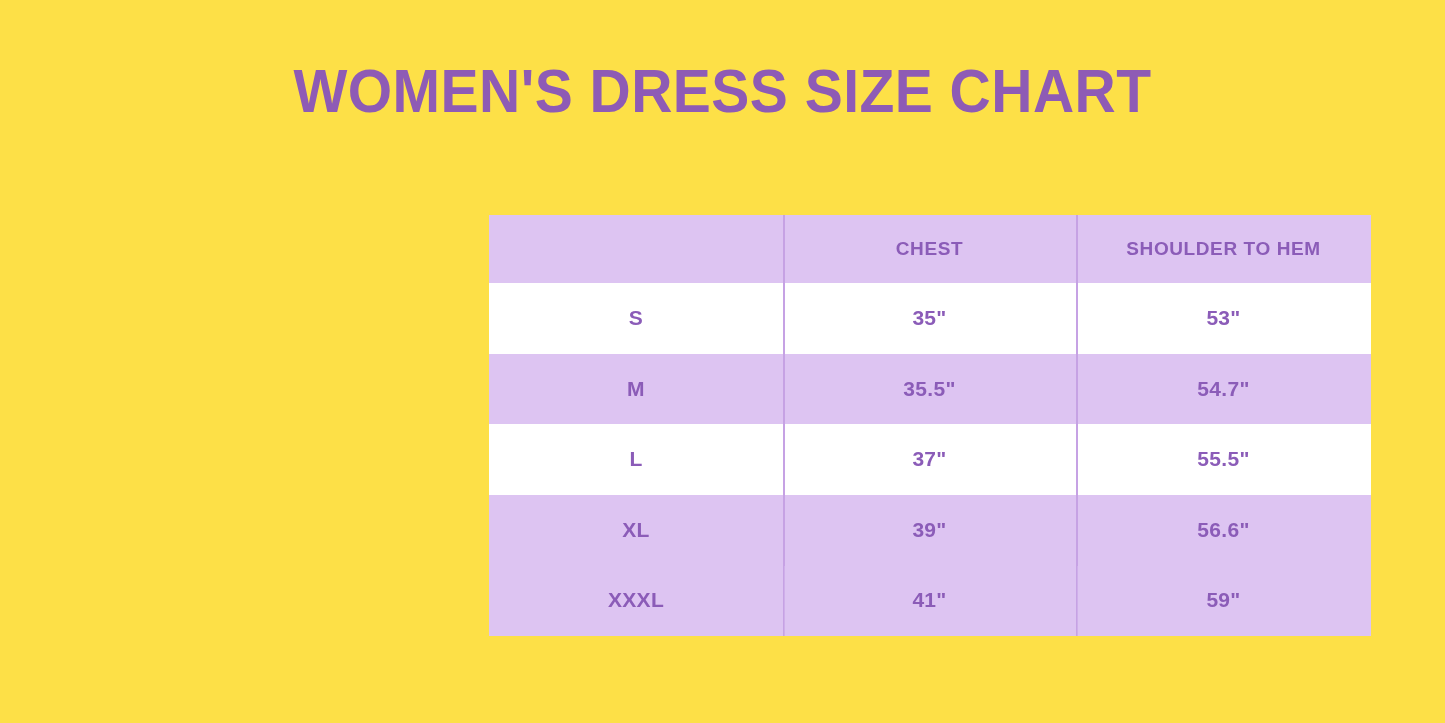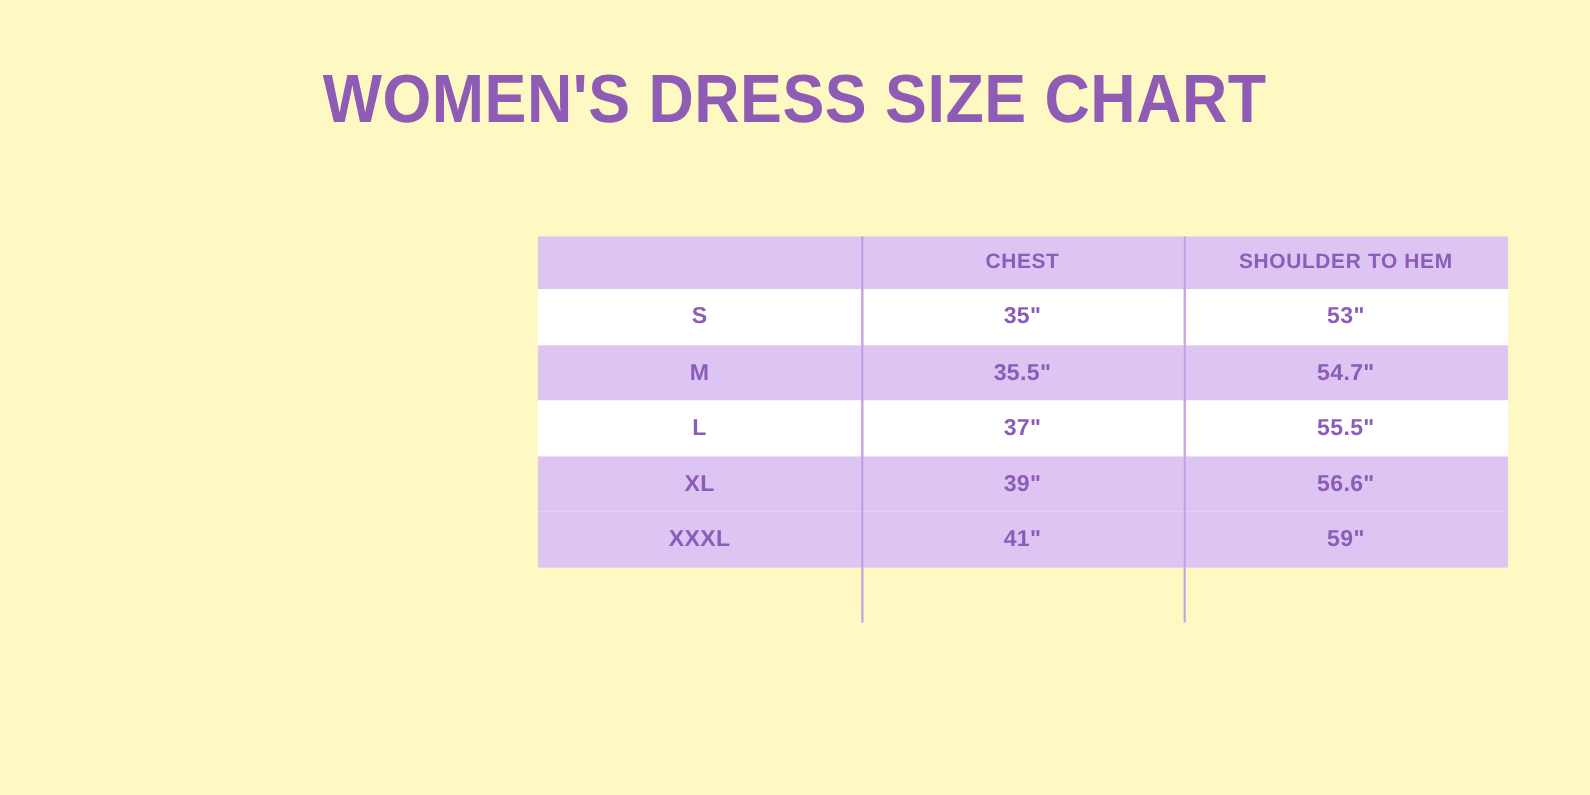--- a/index.html
+++ b/index.html
@@ -19,7 +19,7 @@
     position: relative;
     width: 1445px;
     height: 723px;
-    background: #fef9c3;
+    background: #fde047;
   }
 
   

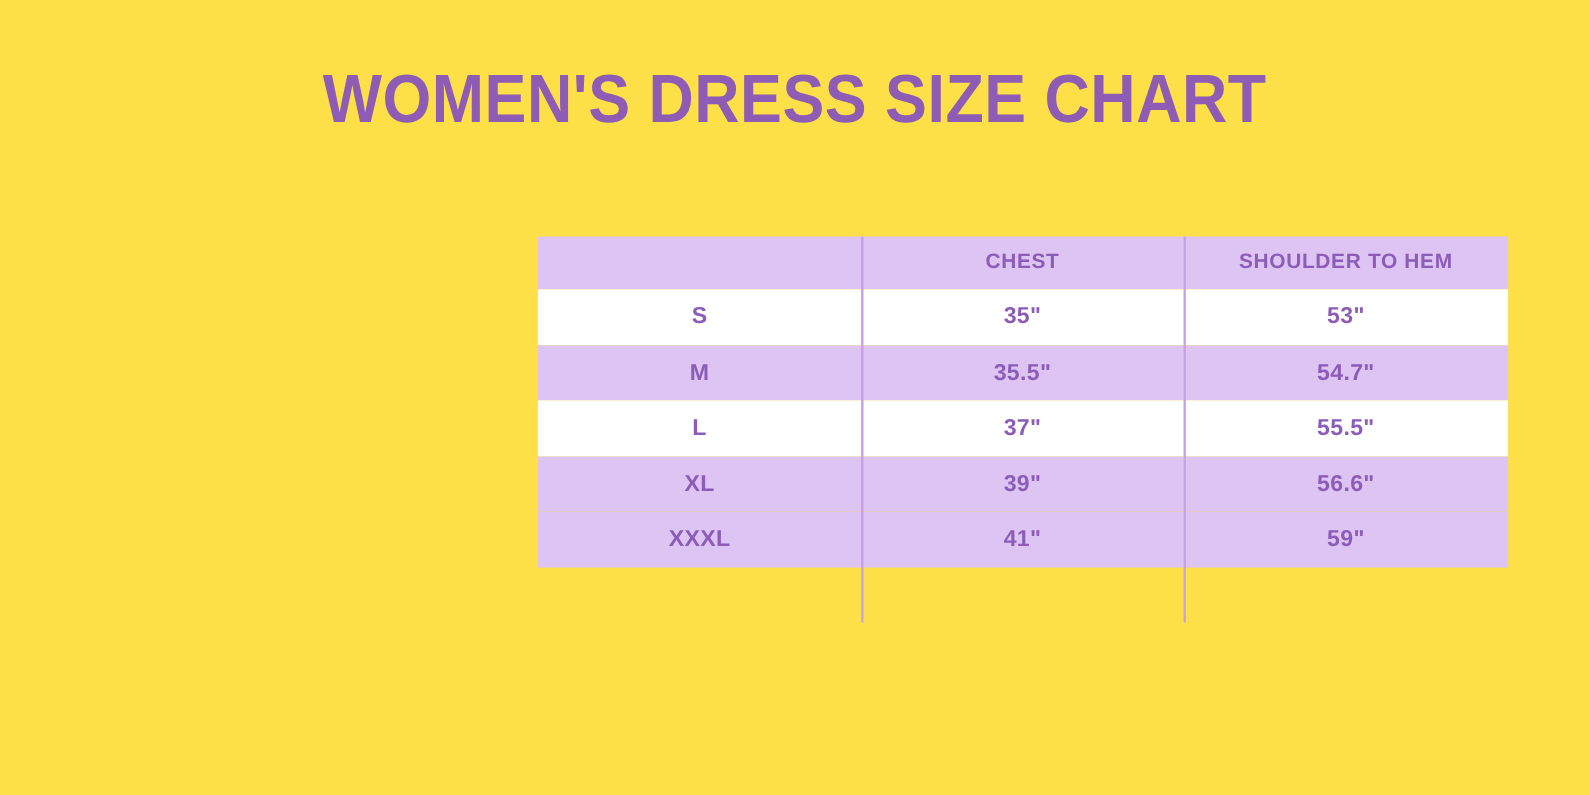--- a/index.html
+++ b/index.html
@@ -56,7 +56,7 @@
 
   #size-table th,
   #size-table td {
-    padding: 0;
+    padding: 10px;
     margin: 0;
     text-align: center;
     vertical-align: middle;

